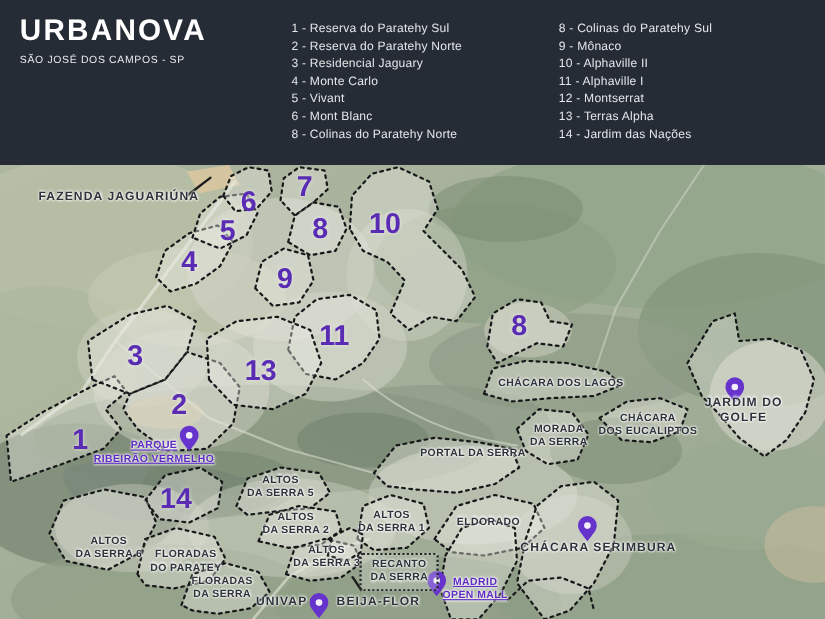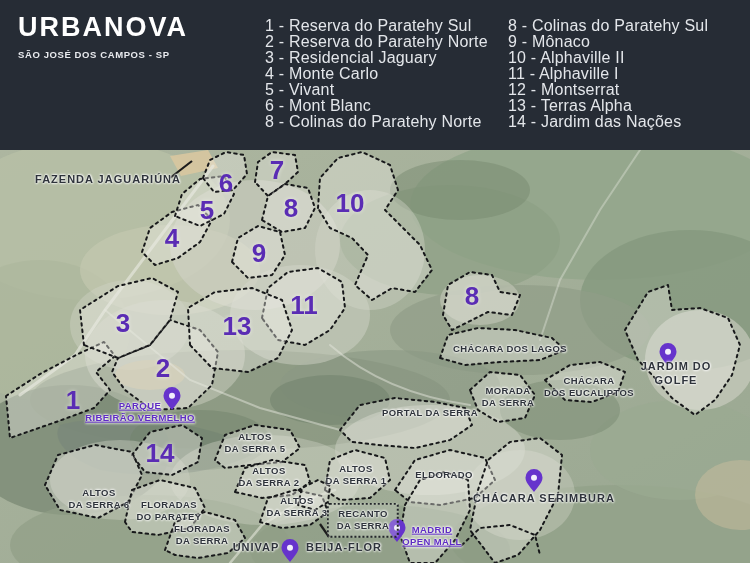--- a/index.html
+++ b/index.html
@@ -14,7 +14,7 @@
   .legend { position:absolute; top:18px; list-style:none; }
   .legend.c1 { left:265px; }
   .legend.c2 { left:508px; }
-  .legend li { color:#e3e6ea; font-size:16px; line-height:16px; letter-spacing:.2px; white-space:nowrap; }
+  .legend li { color:#e3e6ea; font-size:11px; line-height:16px; letter-spacing:.2px; white-space:nowrap; }
 
   
   .map { position:absolute; left:0; top:150px; width:750px; height:413px; }

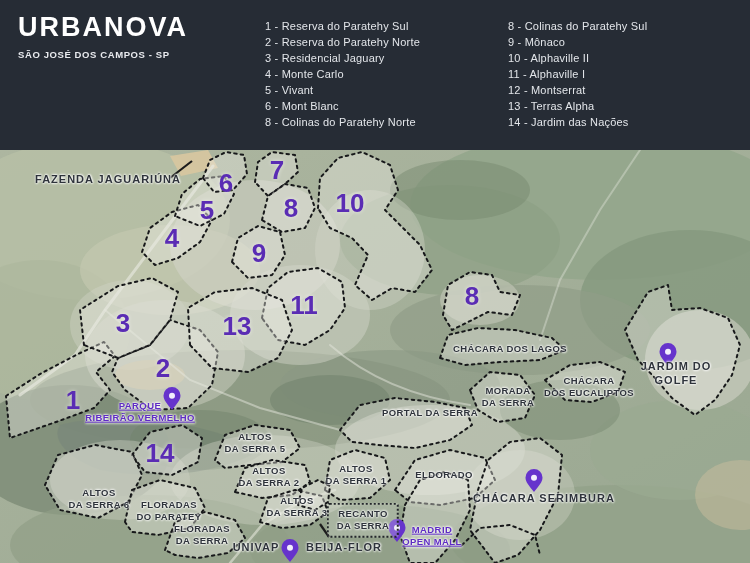--- a/index.html
+++ b/index.html
@@ -10,7 +10,7 @@
   .hdr { position:absolute; left:0; top:0; width:750px; height:150px; background:#262c35; z-index:5; }
   .title-block { position:absolute; left:18px; top:12px; }
   .title { color:#fff; font-size:27px; font-weight:bold; letter-spacing:2px; }
-  .subtitle { color:#e8eaee; font-size:9.5px; font-weight:bold; letter-spacing:.6px; margin-top:6px; }
+  .subtitle { color:#e8eaee; font-size:9.5px; font-weight:normal; letter-spacing:.6px; margin-top:6px; }
   .legend { position:absolute; top:18px; list-style:none; }
   .legend.c1 { left:265px; }
   .legend.c2 { left:508px; }

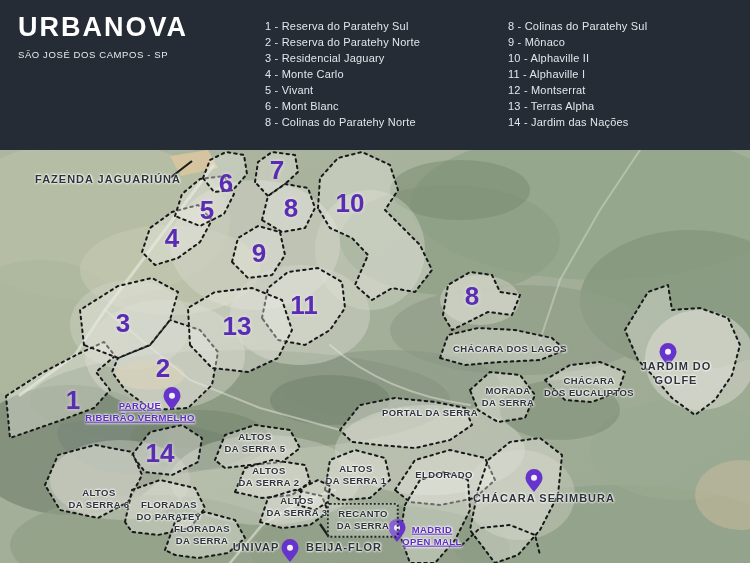--- a/index.html
+++ b/index.html
@@ -178,7 +178,7 @@
     <div class="mnum" style="left:350px;top:53px">10</div>
     <div class="mnum" style="left:304px;top:155px">11</div>
     <div class="mnum" style="left:472px;top:146px">8</div>
-    <div class="mnum" style="left:237px;top:176px">13</div>
+    <div class="mnum" style="left:237px;top:187px">13</div>
     <div class="mnum" style="left:160px;top:303px">14</div>
 
     <div class="mlabel big" style="left:108px;top:29px">FAZENDA JAGUARIÚNA</div>

